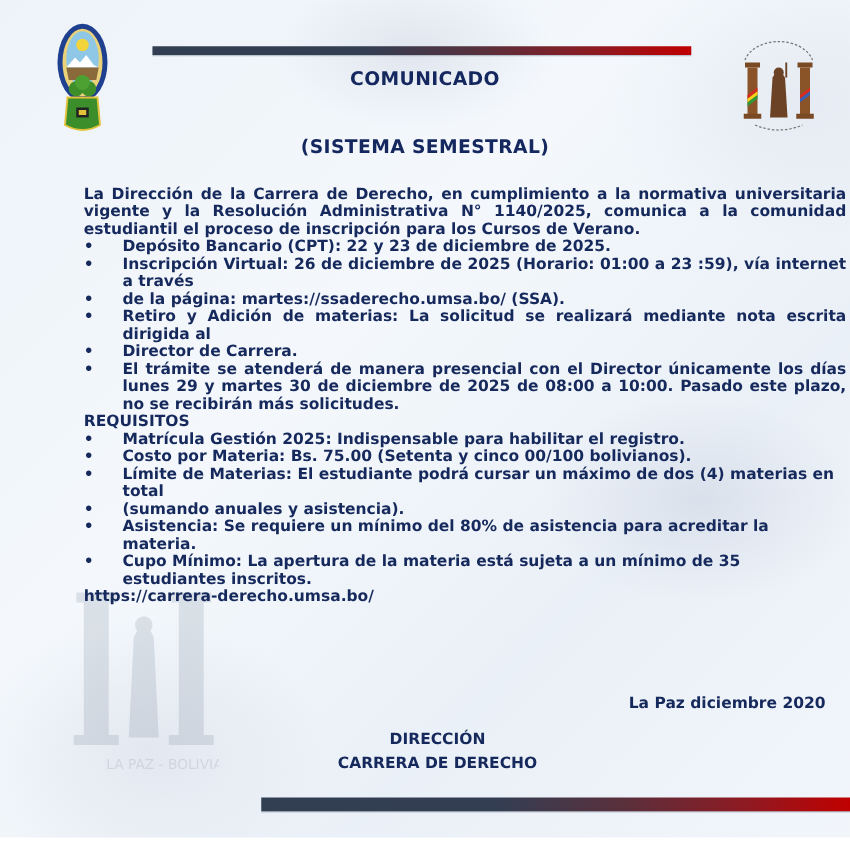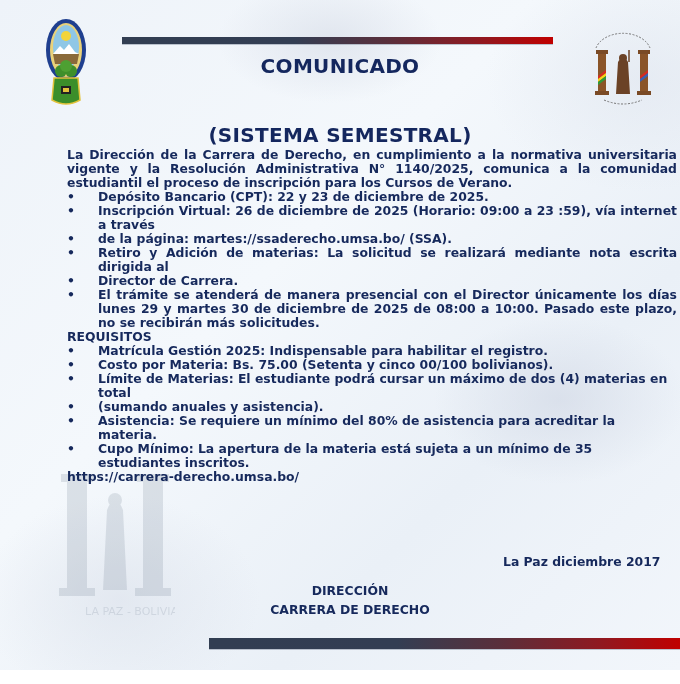--- a/index.html
+++ b/index.html
@@ -22,7 +22,7 @@
   .watermark { position:absolute; left:55px; top:440px; width:120px; height:180px; opacity:0.16; }
 
   .title { position:absolute; left:100px; width:480px; text-align:center; font-weight:bold;
-           color:#14275e; font-size:20px; letter-spacing:0.3px; }
+           color:#14275e; font-size:15px; letter-spacing:0.3px; }
   .t1 { top:54px; } .t2 { top:81px; } .t3 { top:123px;text-align:center; }
 
   .body { position:absolute; left:67px; top:148px; width:610px; font-size:12.4px; font-weight:bold;

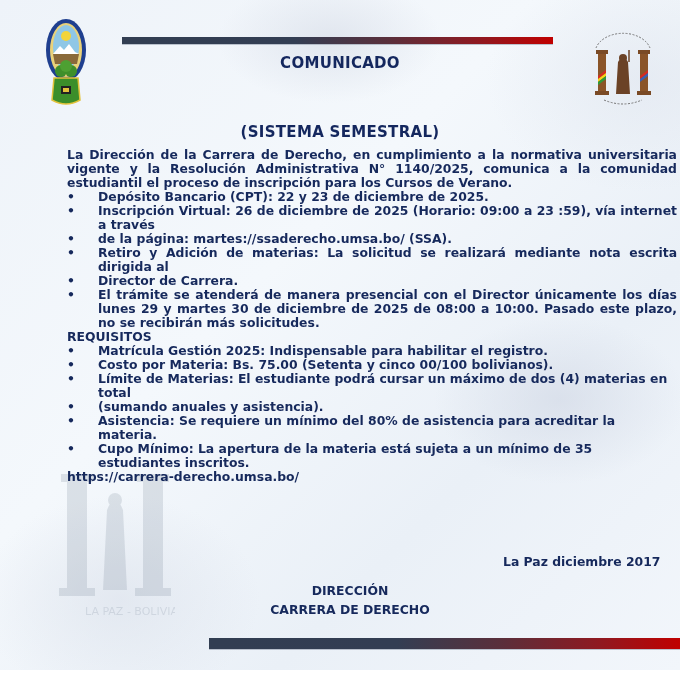--- a/index.html
+++ b/index.html
@@ -23,7 +23,7 @@
 
   .title { position:absolute; left:100px; width:480px; text-align:center; font-weight:bold;
            color:#14275e; font-size:15px; letter-spacing:0.3px; }
-  .t1 { top:54px; } .t2 { top:81px; } .t3 { top:123px;text-align:center; }
+  .t1 { top:54px; } .t2 { top:81px; } .t3 { top:108px;text-align:center; }
 
   .body { position:absolute; left:67px; top:148px; width:610px; font-size:12.4px; font-weight:bold;
           line-height:14px; color:#16295c; }

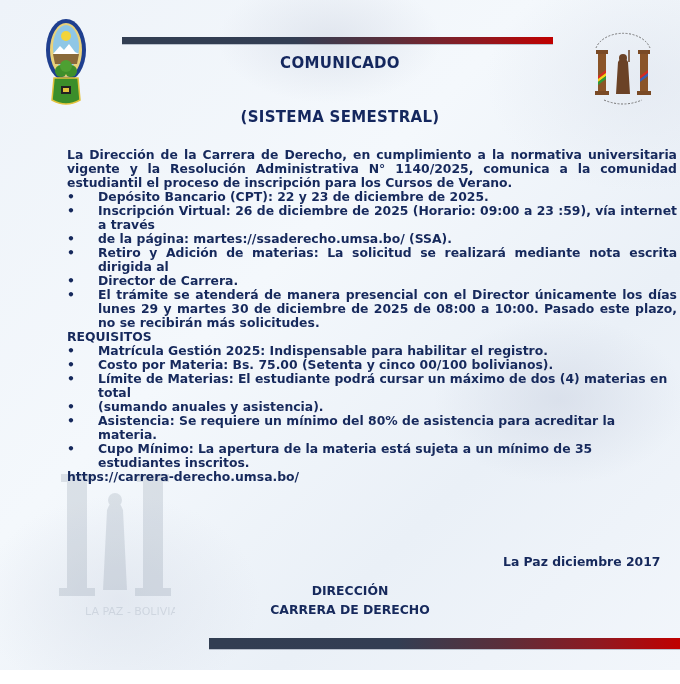--- a/index.html
+++ b/index.html
@@ -105,7 +105,7 @@
     </div>
     <div class="li">
       <span class="bullet">•</span>
-      <span class="txt just">Inscripción Virtual: 26 de diciembre de 2025 (Horario: 09:00 a 23 :59), vía internet a través</span>
+      <span class="txt just">Inscripción Virtual: 26 de diciembre de 2025 (Horario: 01:00 a 23 :59), vía internet a través</span>
     </div>
     <div class="li">
       <span class="bullet">•</span>

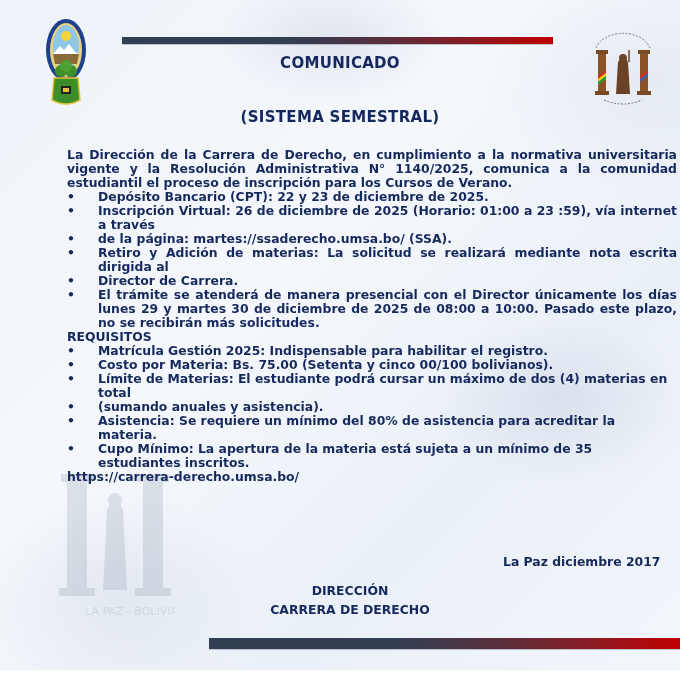--- a/index.html
+++ b/index.html
@@ -154,7 +154,7 @@
     <p class="plain">https://carrera-derecho.umsa.bo/</p>
   </div>
 
-  <div class="date">La Paz diciembre 2017</div>
+  <div class="date">La Paz diciembre 2020</div>
   <div class="sign s1">DIRECCIÓN</div>
   <div class="sign s2">CARRERA DE DERECHO</div>
 

